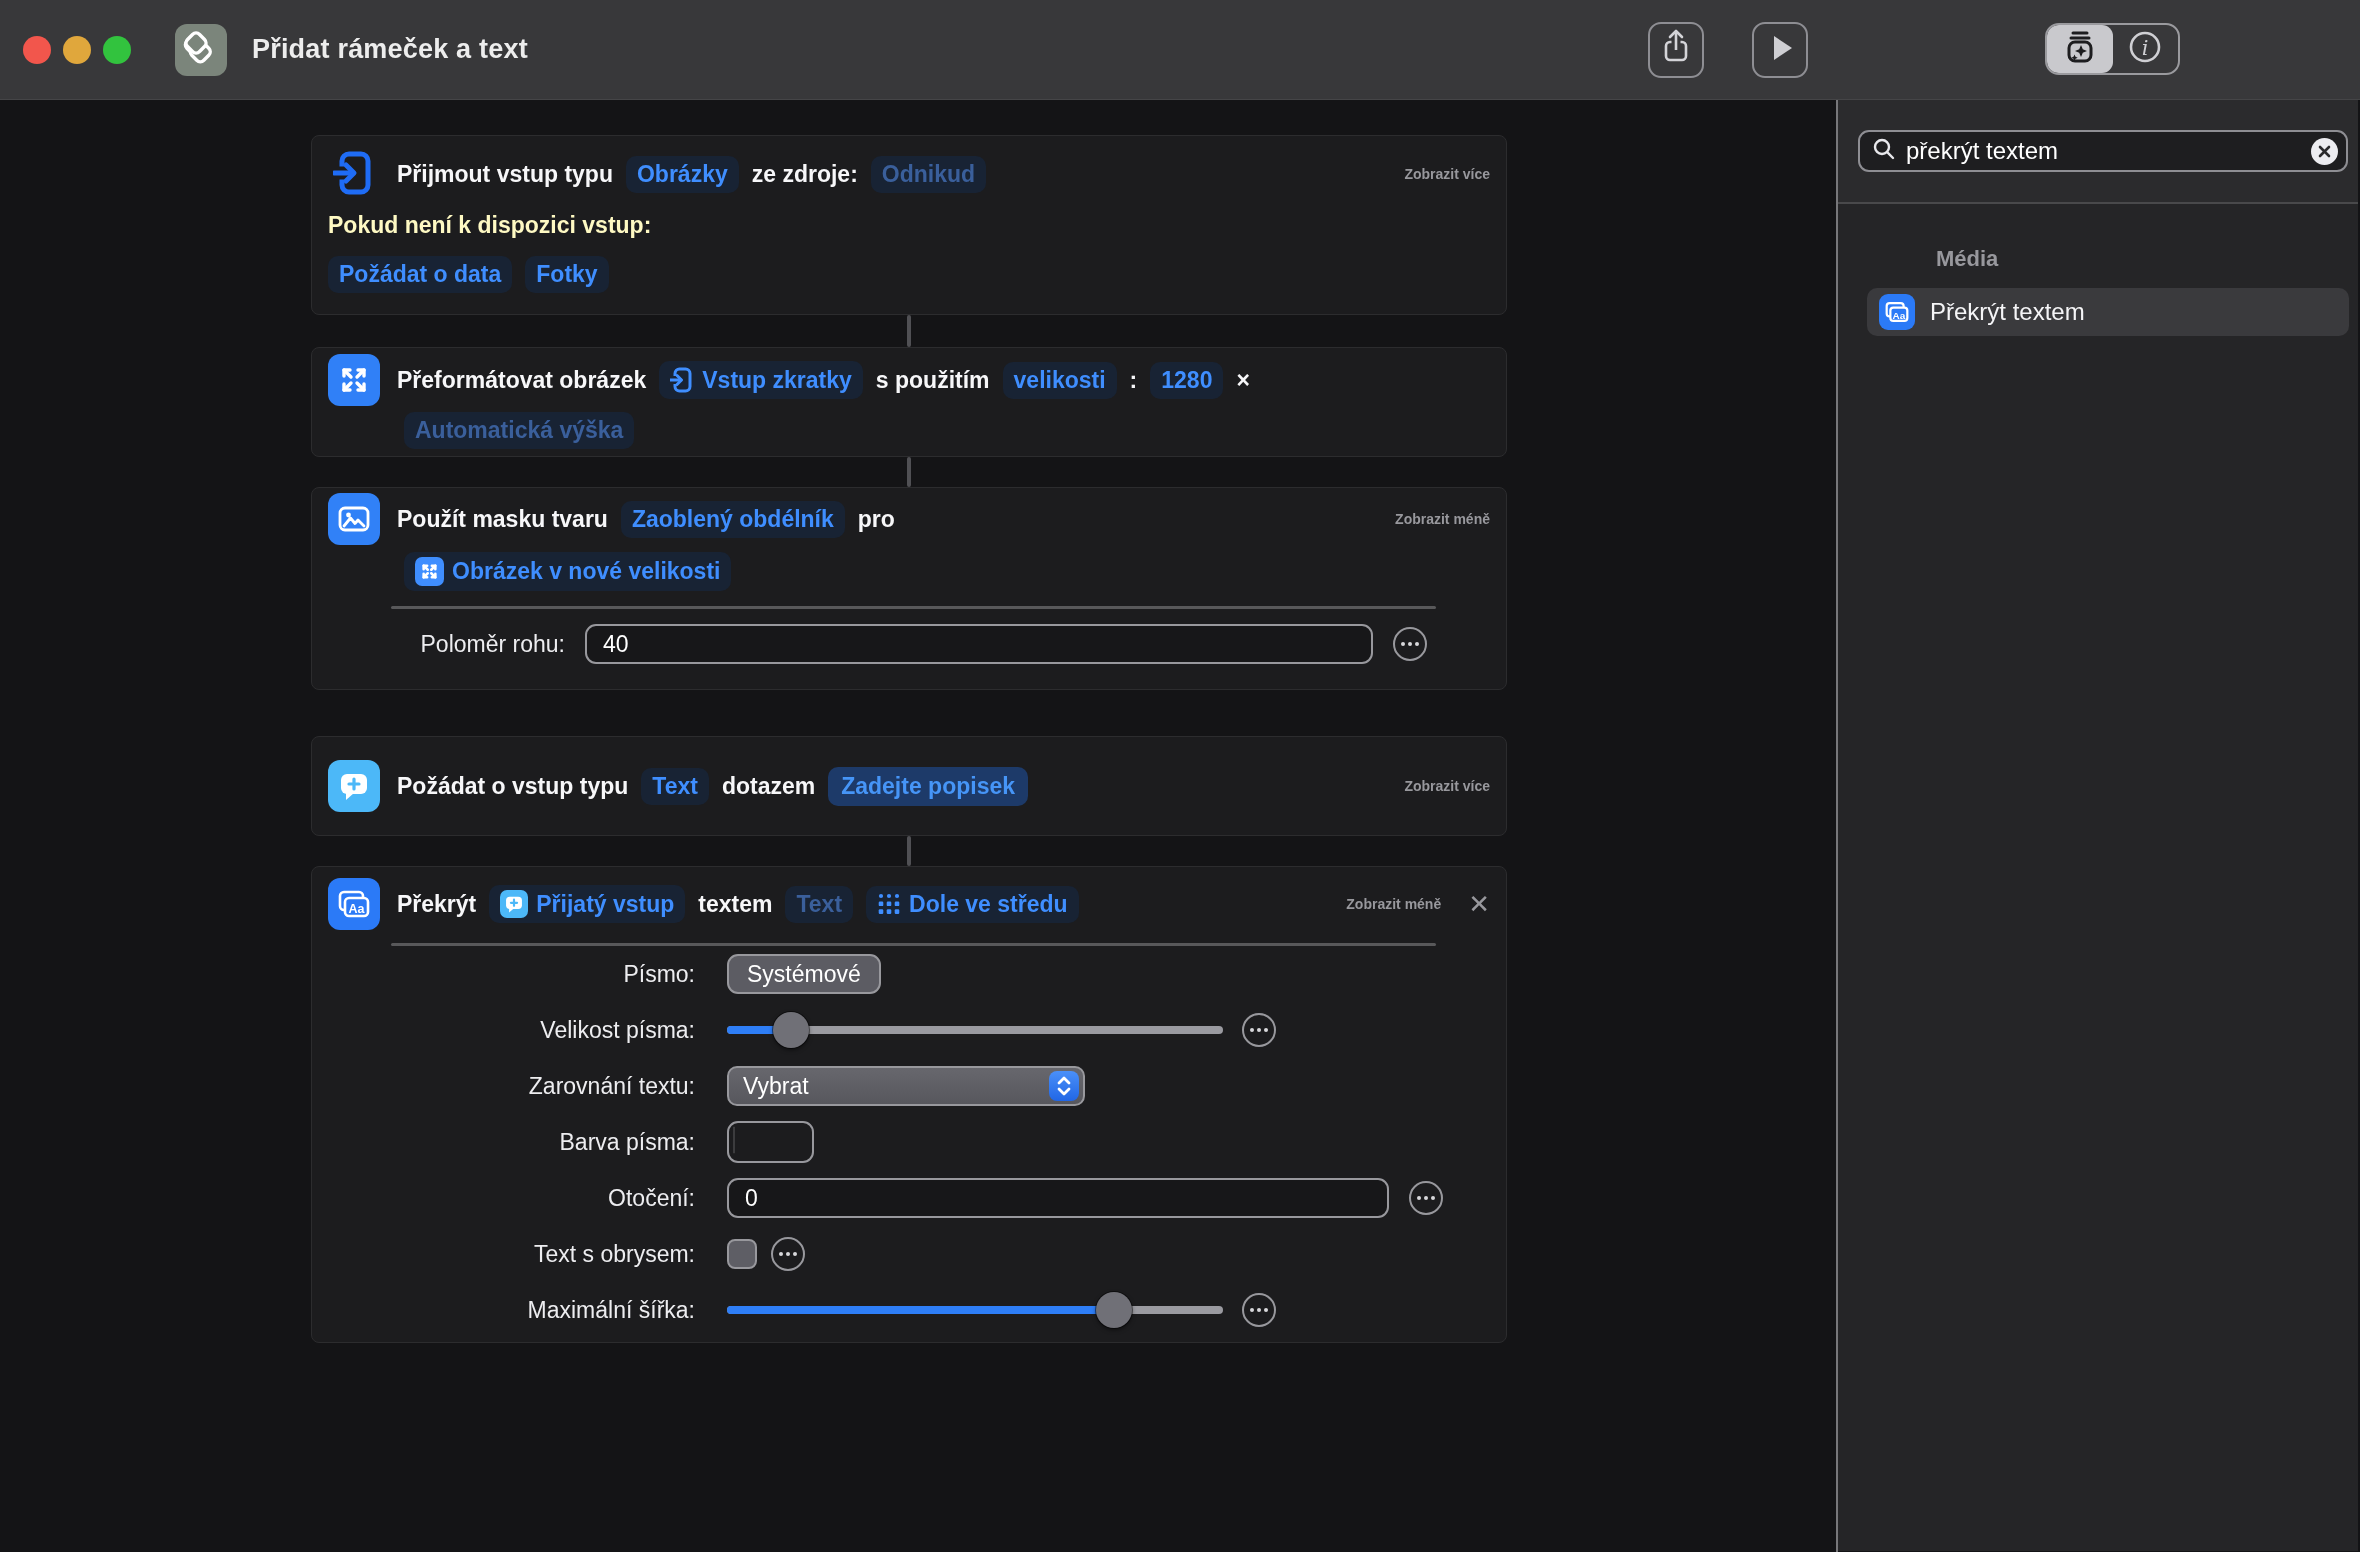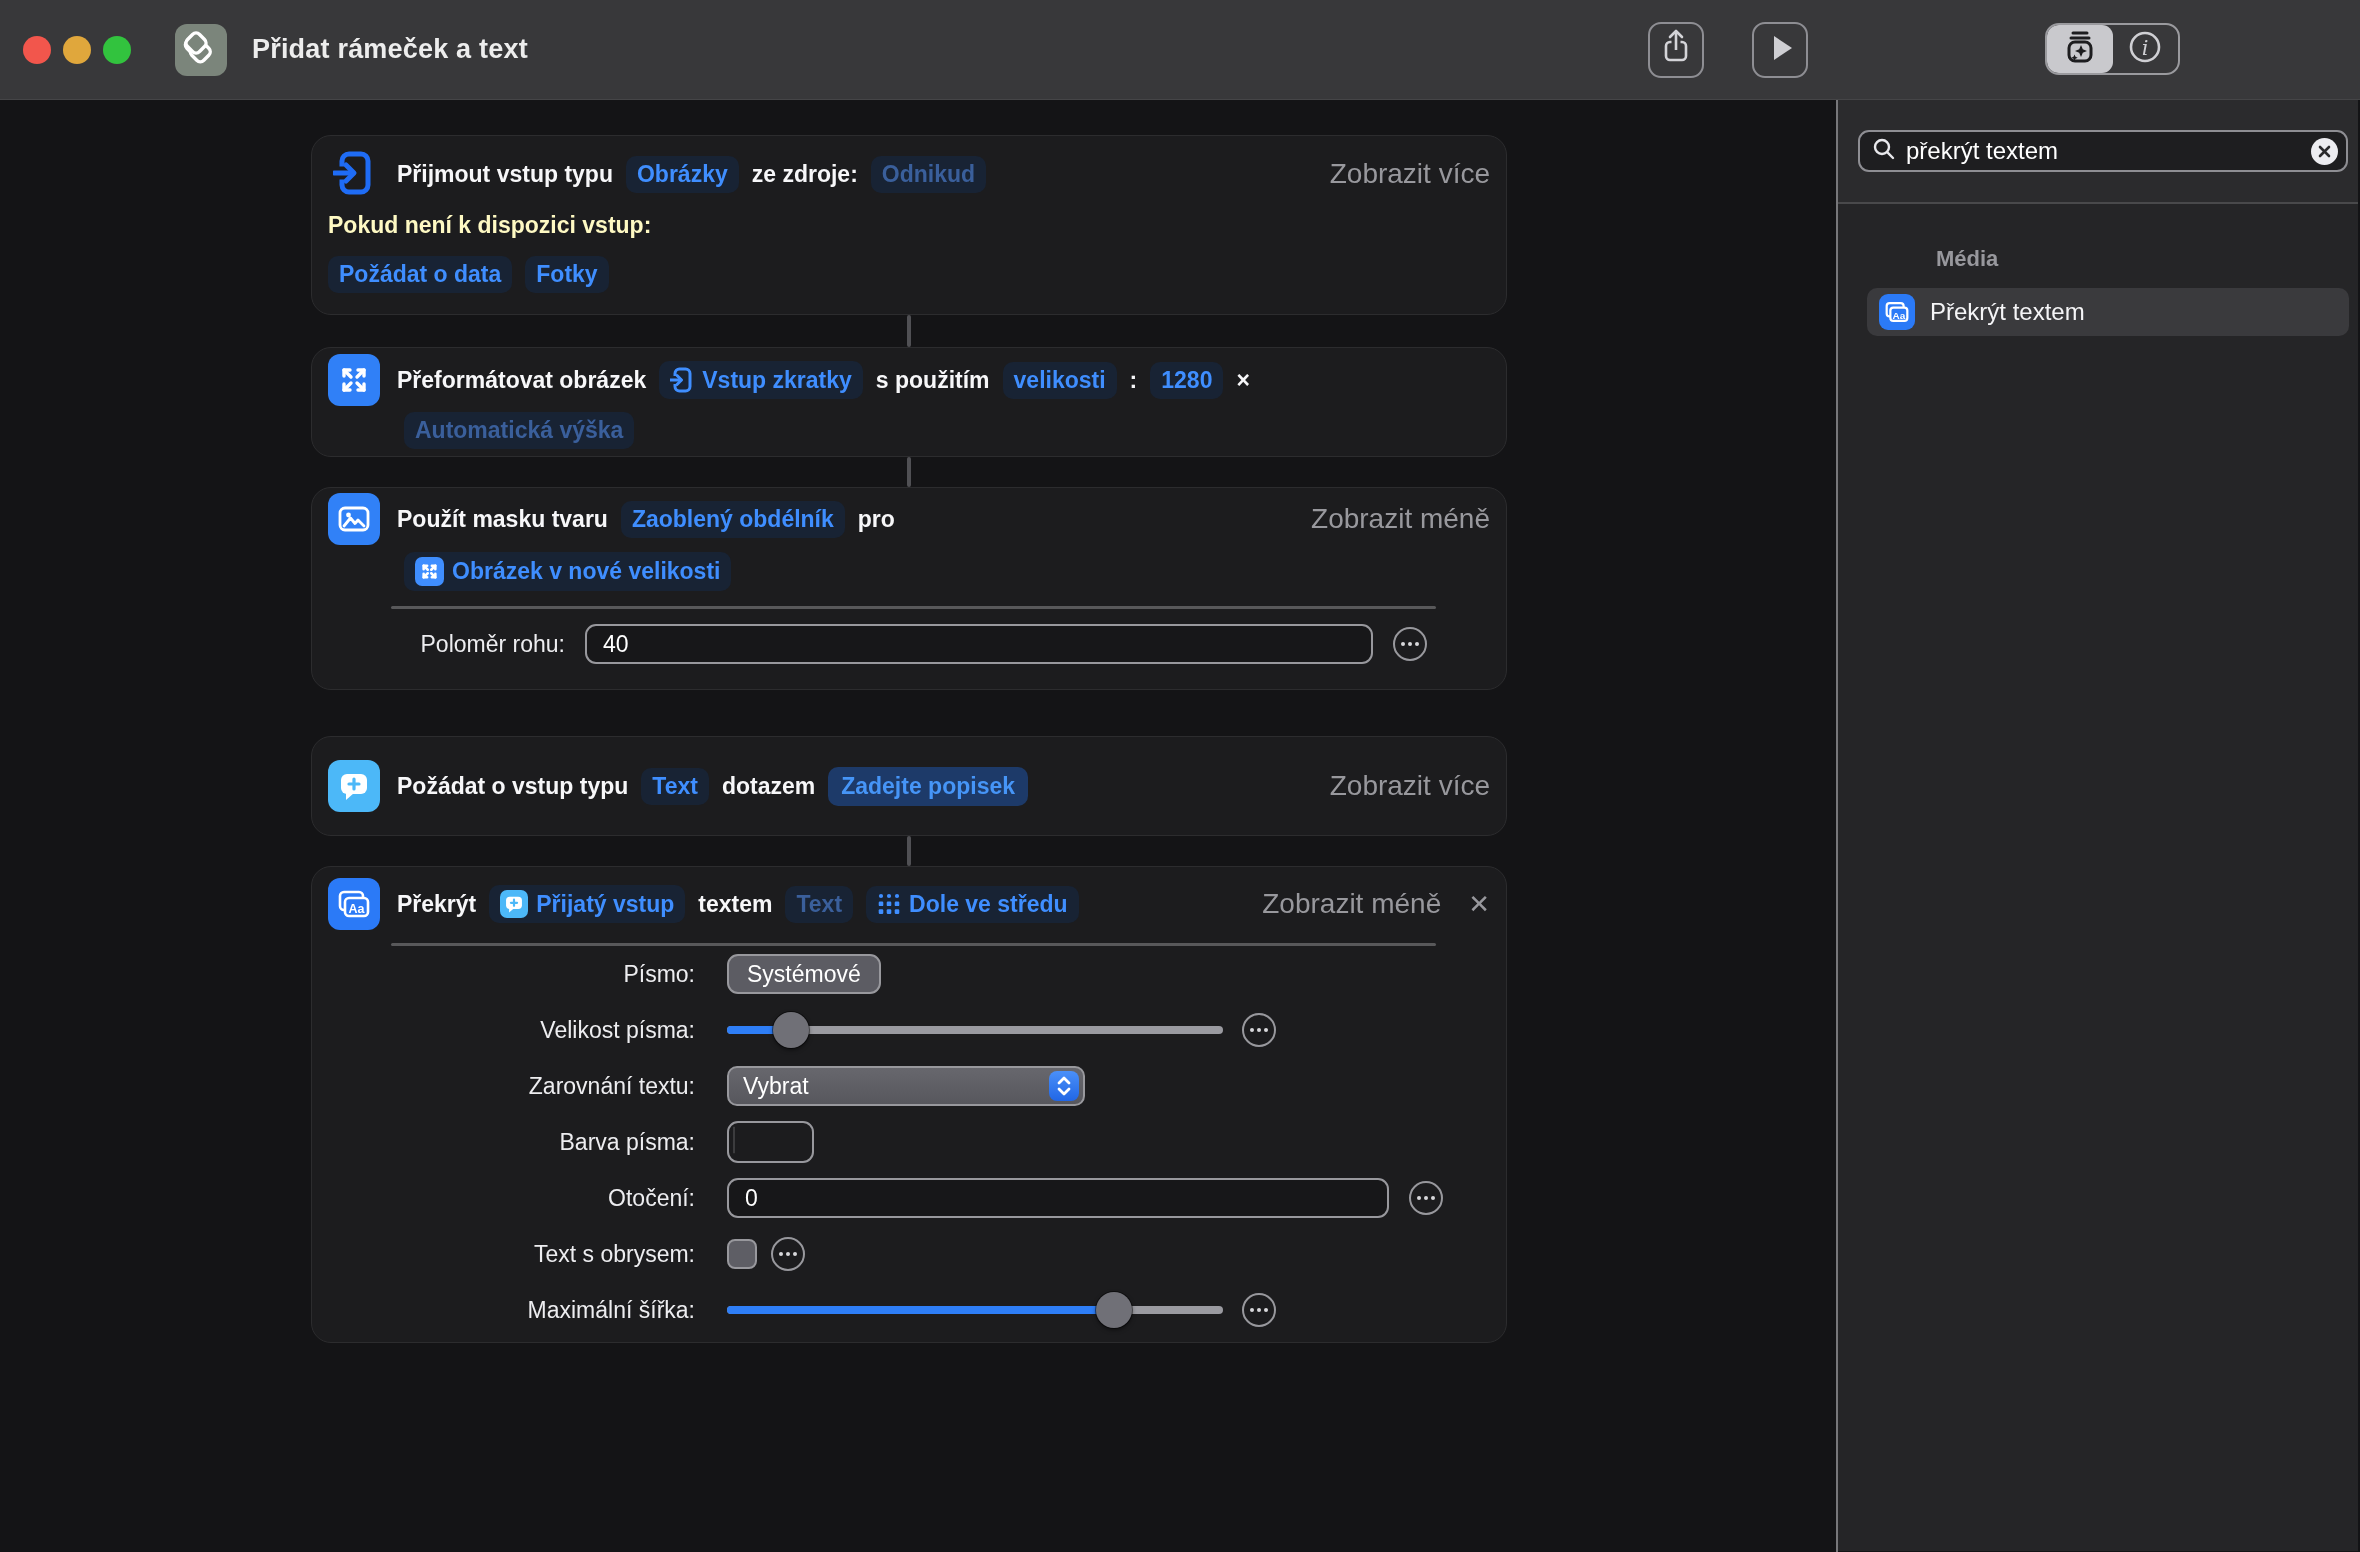--- a/index.html
+++ b/index.html
@@ -49,7 +49,7 @@
 
   
   .workflow { width:1196px; margin:35px 0 0 311px; }
-  .action { background:#1c1c1e; border:1px solid #2c2c2e; border-radius:20px; padding:0 16px;
+  .action { background:#1c1c1e; border:1px solid #2c2c2e; border-radius:8px; padding:0 16px;
     color:#f2f2f4; font-size:23px; }
   .connector { width:4px; background:#505054; border-radius:2px; margin:0 auto; }
   .arow { display:flex; align-items:center; gap:13px; }

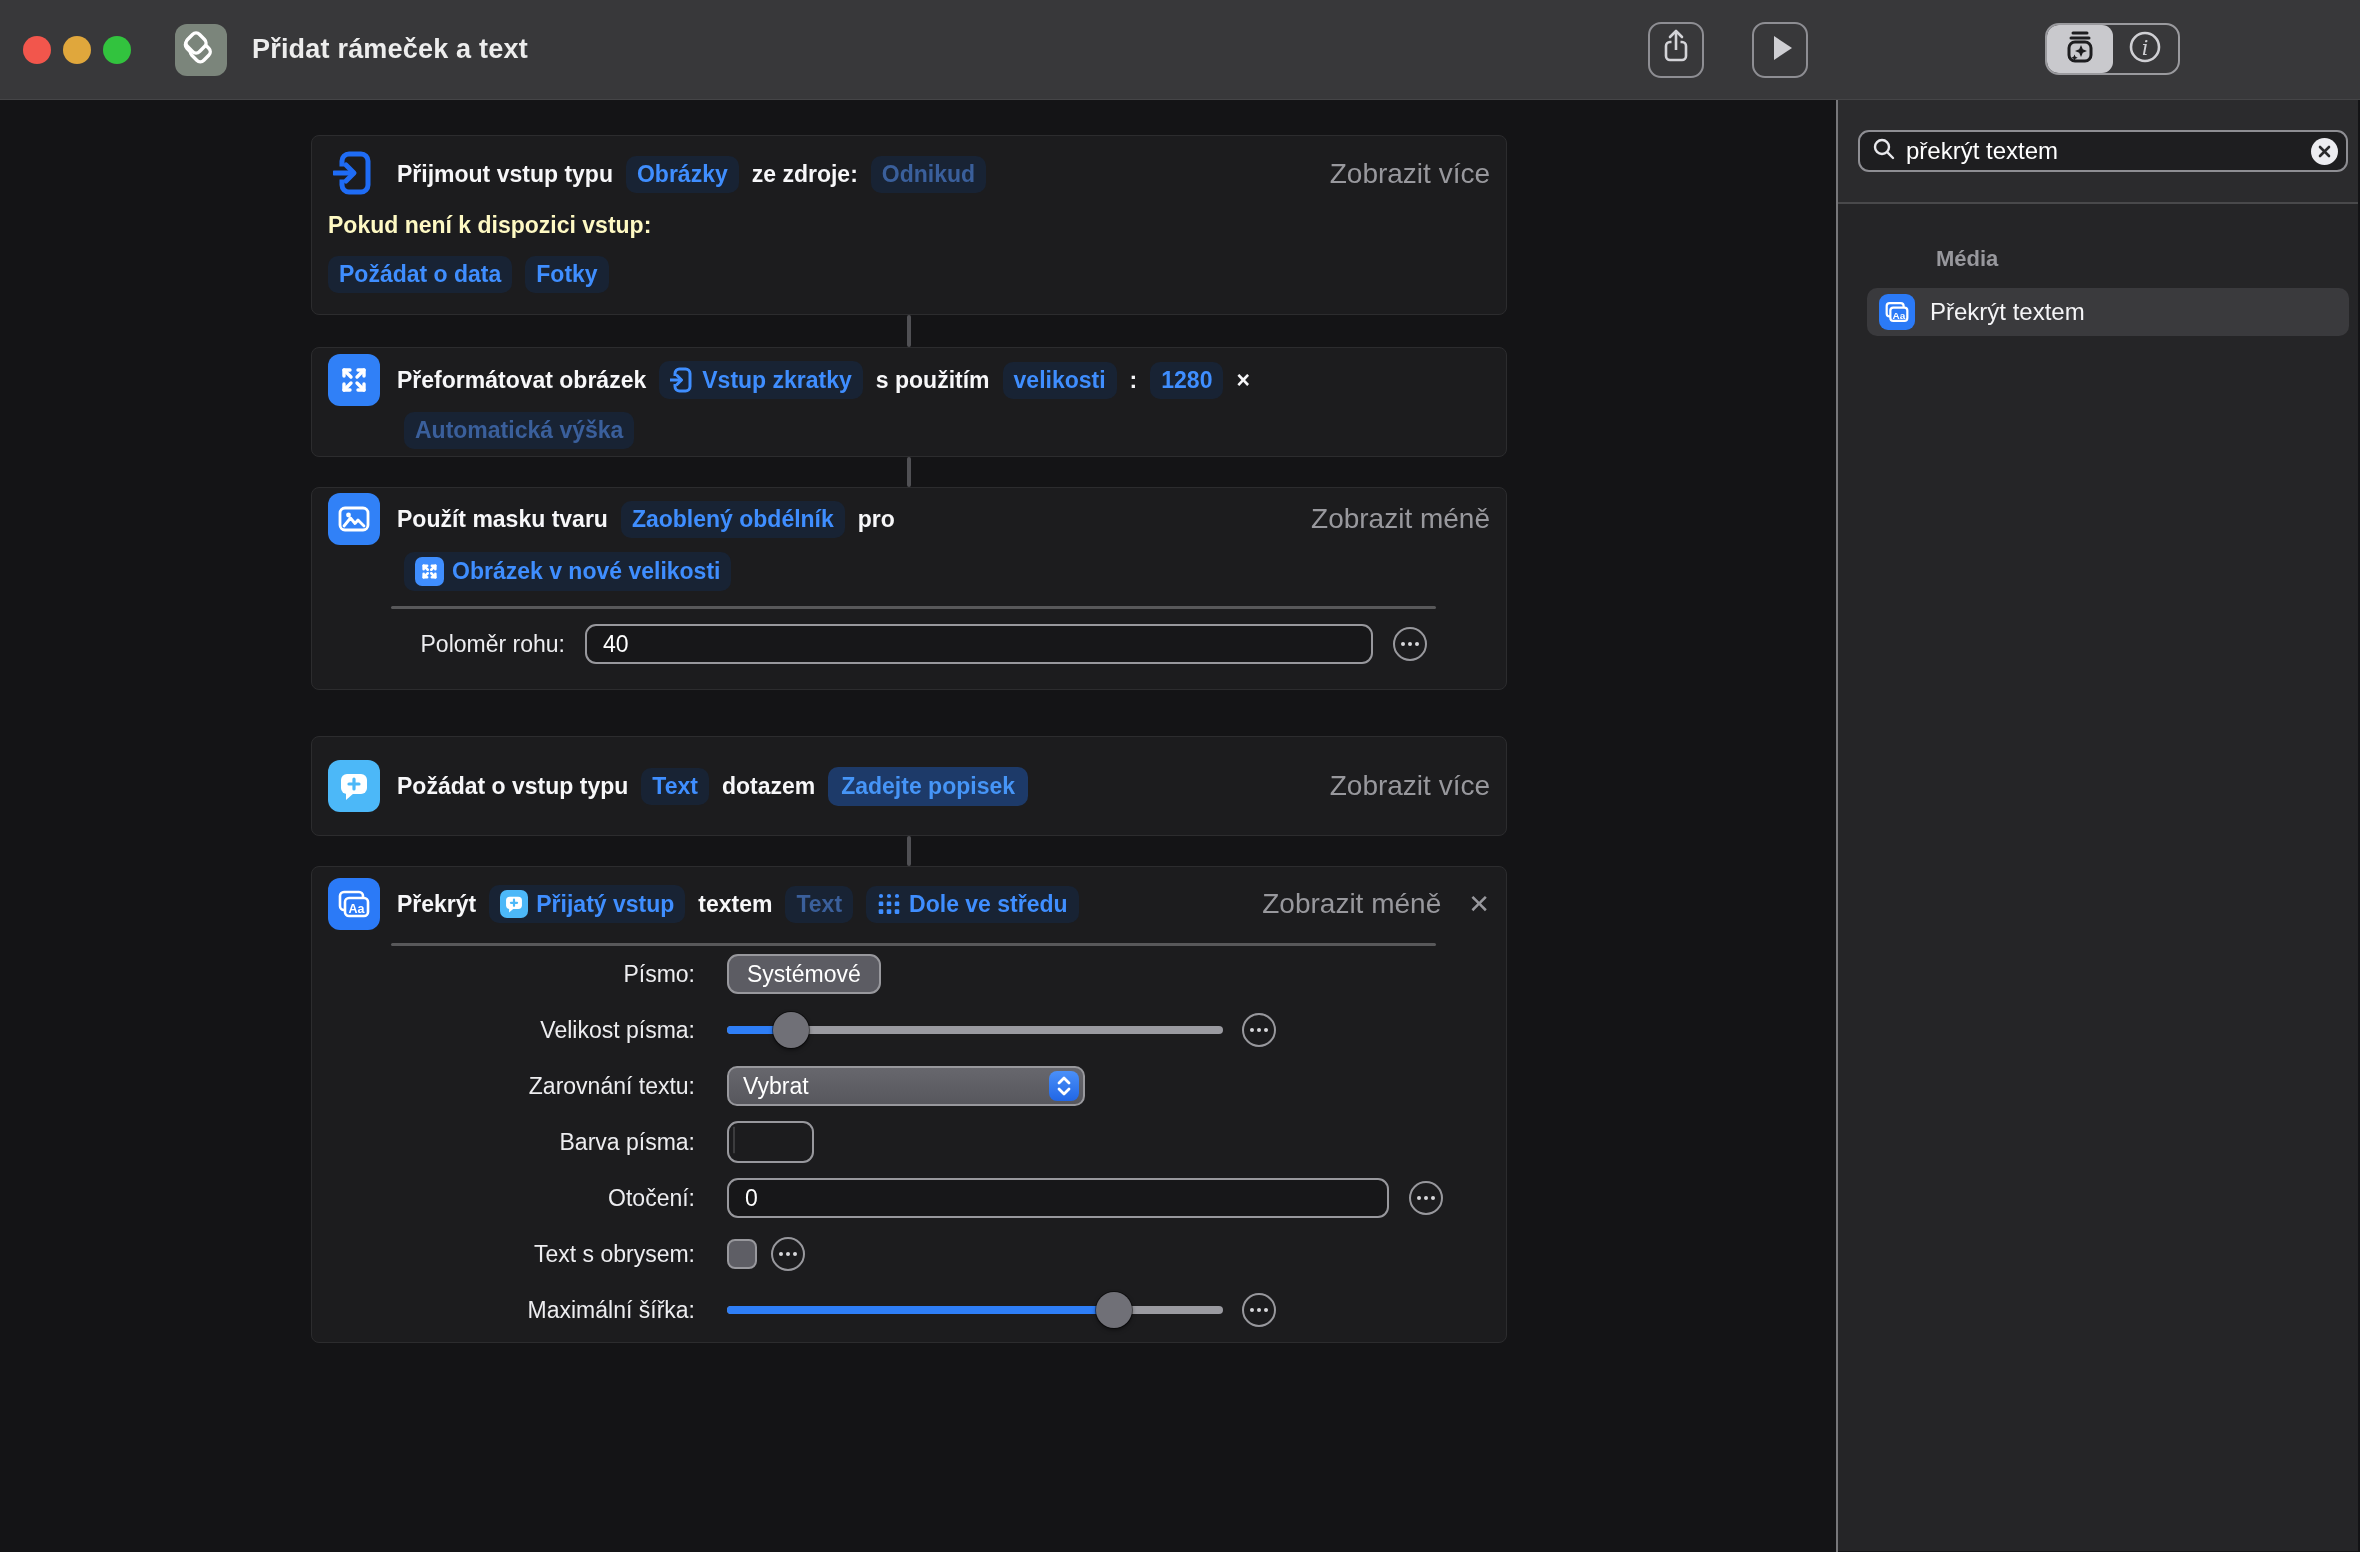--- a/index.html
+++ b/index.html
@@ -54,7 +54,7 @@
   .connector { width:4px; background:#505054; border-radius:2px; margin:0 auto; }
   .arow { display:flex; align-items:center; gap:13px; }
   .atitle { font-weight:700; color:#f7f7f9; white-space:nowrap; }
-  .showmore { margin-left:auto; color:#98989d; font-size:28px; font-weight:400; white-space:nowrap; }
+  .showmore { margin-left:auto; color:#98989d; font-size:14px; font-weight:700; white-space:nowrap; }
   .close-x { color:#98989d; font-size:26px; margin-left:14px; }
   .bigicon { width:52px; height:52px; border-radius:12px; flex:none;
     display:flex; align-items:center; justify-content:center; margin-right:4px; }

